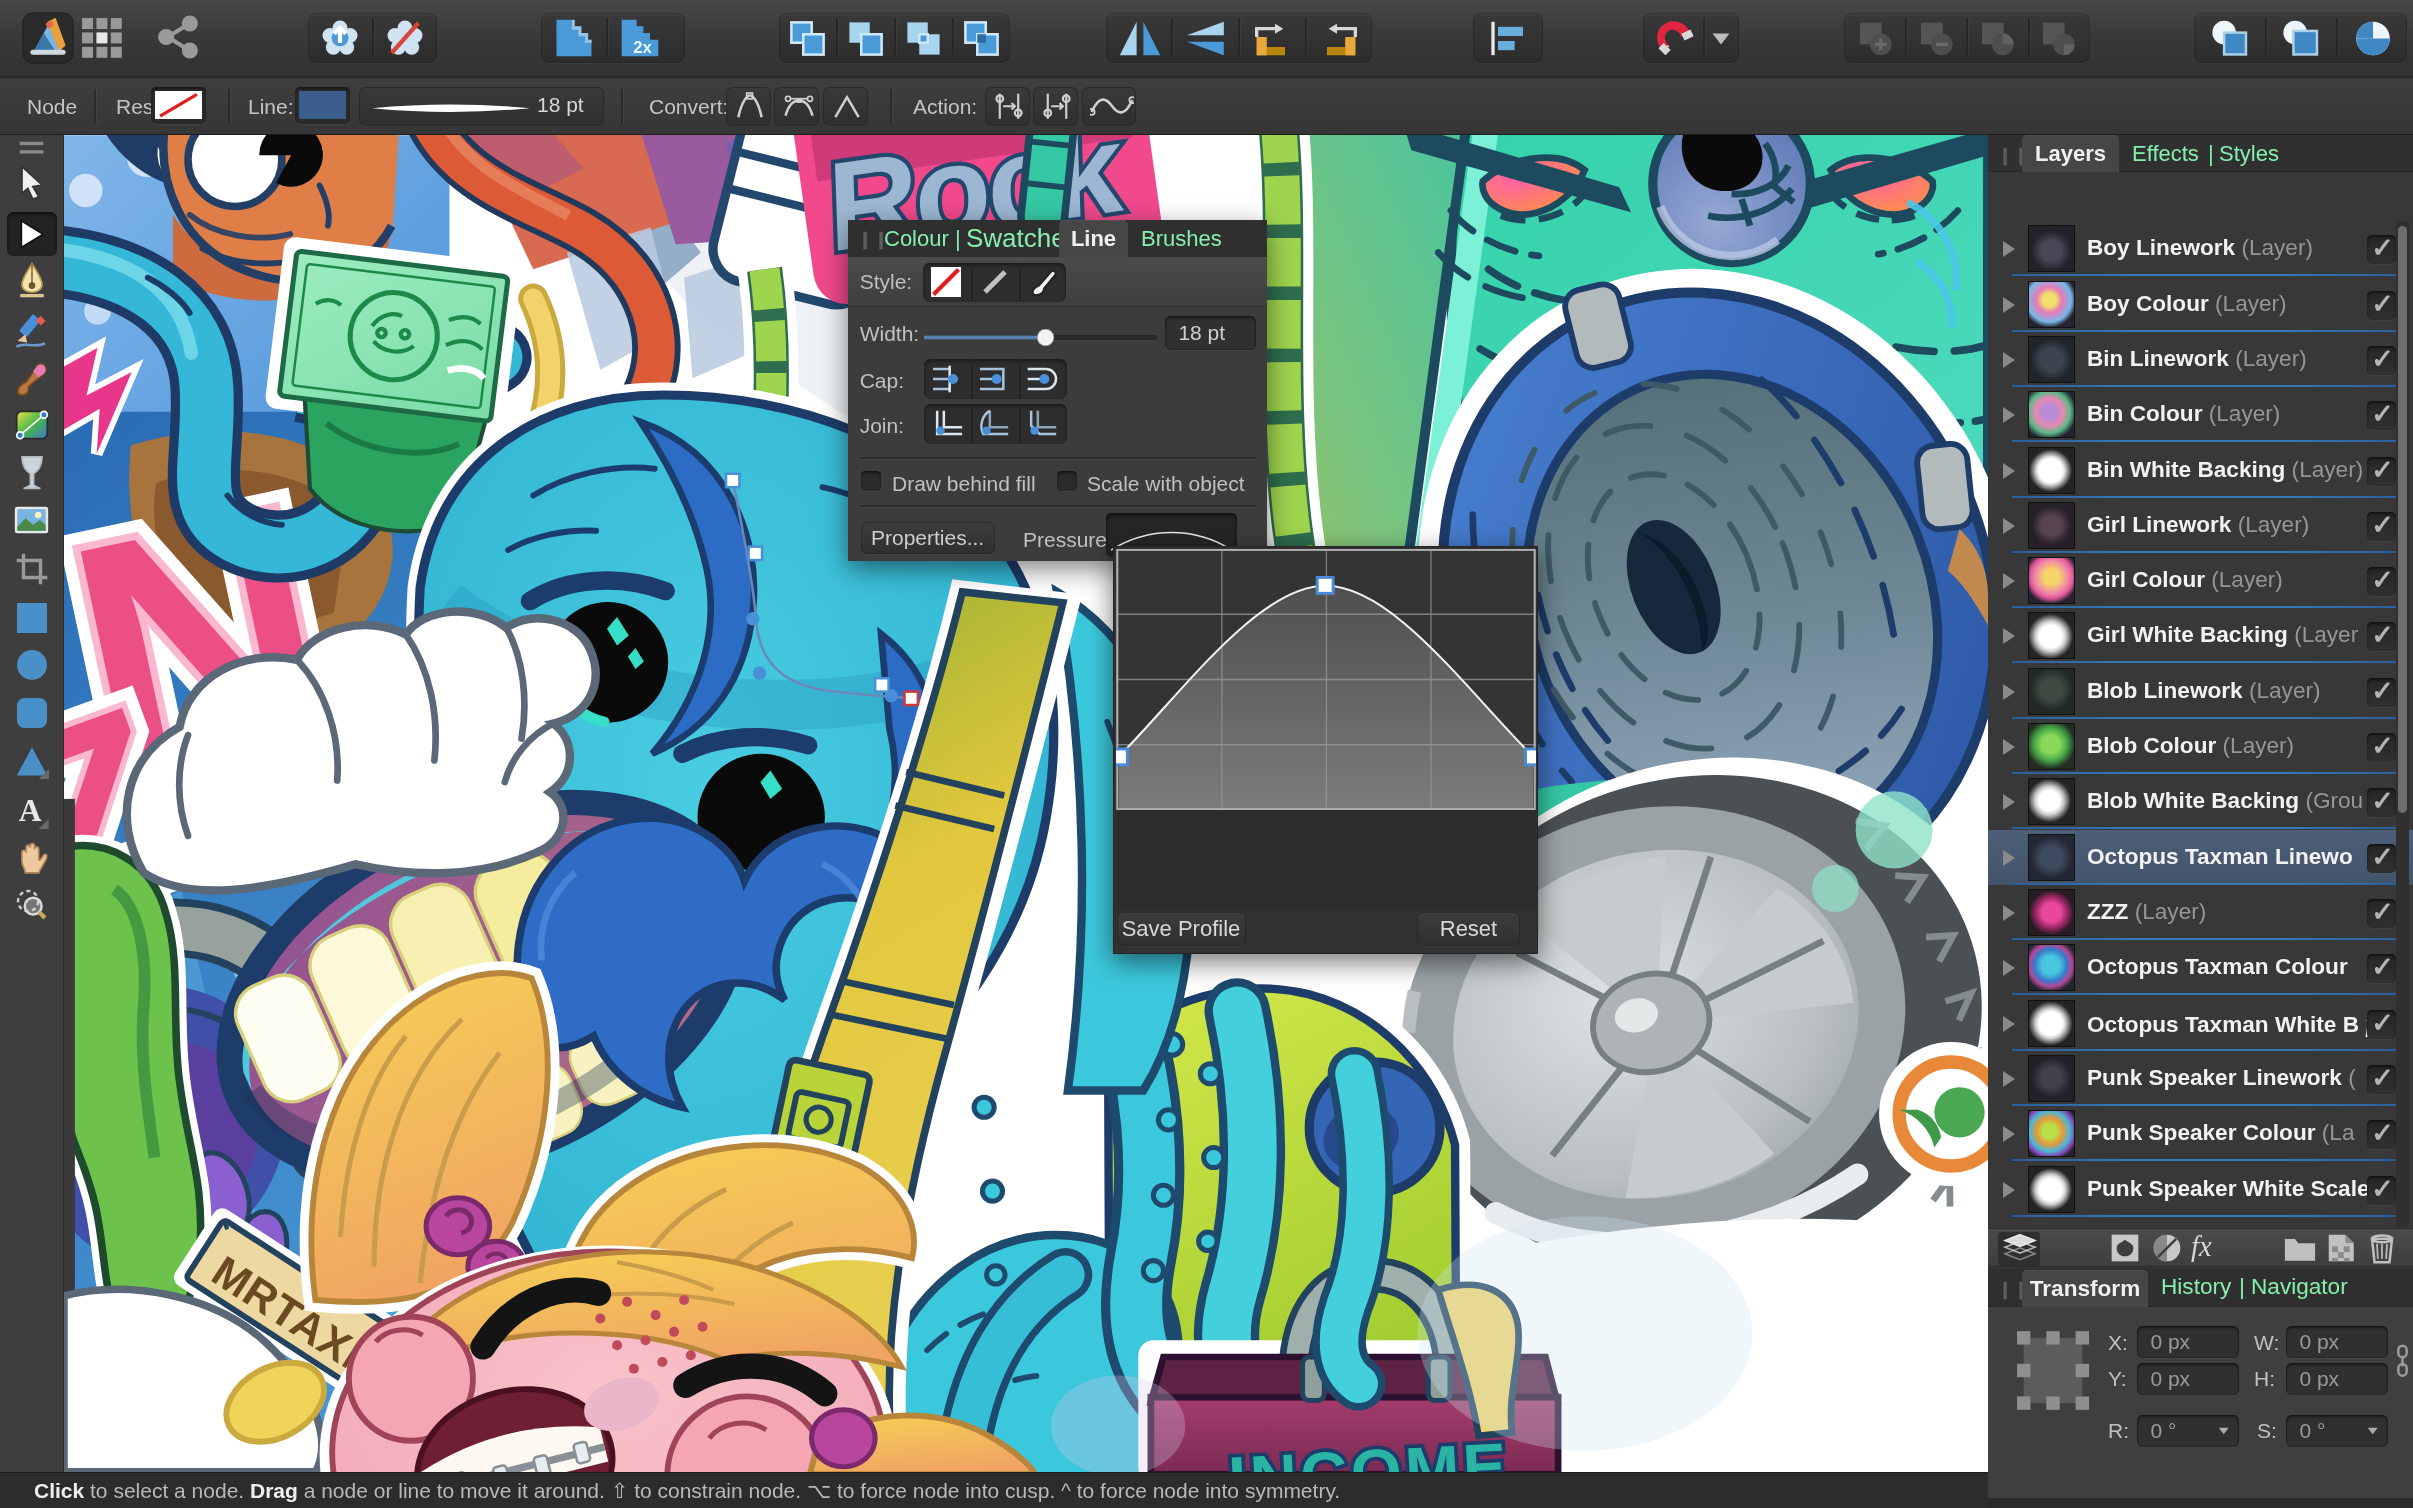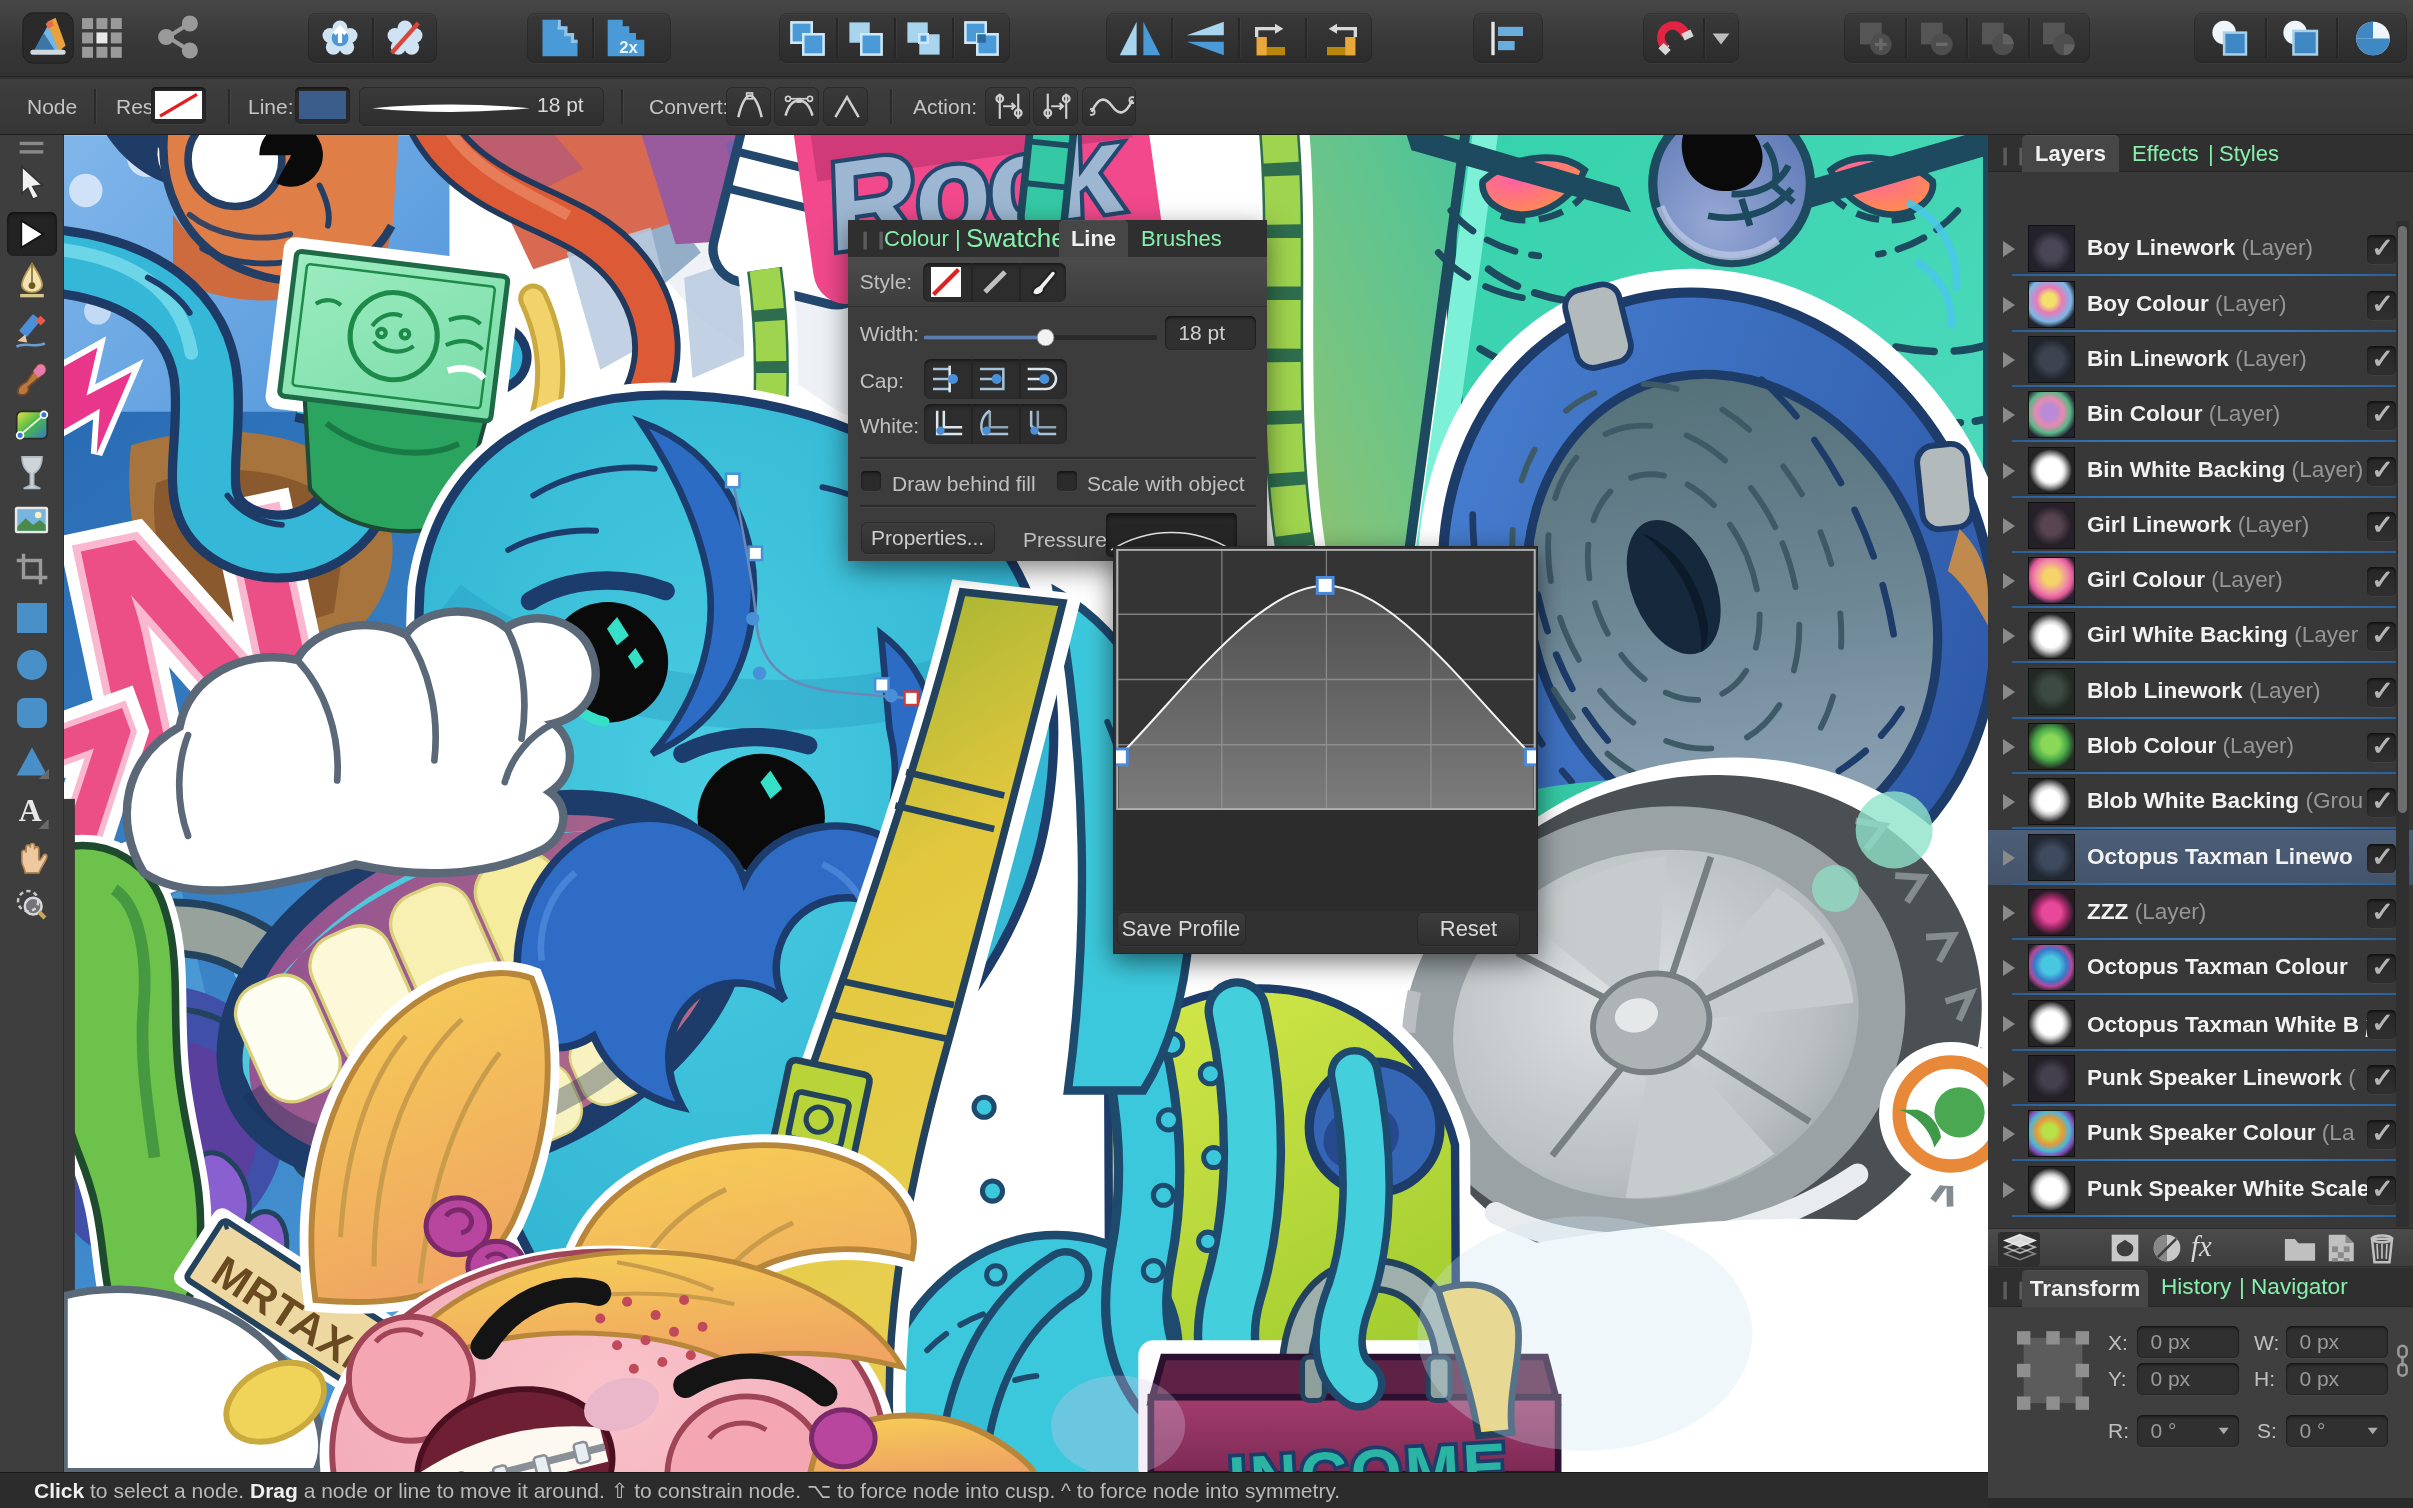--- a/index.html
+++ b/index.html
@@ -119,7 +119,7 @@
     </svg>
   </div>
 
-  <div class="tbgroup" style="left:527px;width:144px">
+  <div class="tbgroup" style="left:541px;width:144px">
     <div class="tbdiv" style="left:65px"></div>
     <svg class="abs" style="left:11.7px;top:5px" width="42" height="40" viewBox="0 0 50 48">
       <path d="M4 2 L22 2 L22 10 L30 10 L30 18 L38 18 L38 26 L46 26 L46 46 L4 46 Z" fill="#4a9ad8"></path>

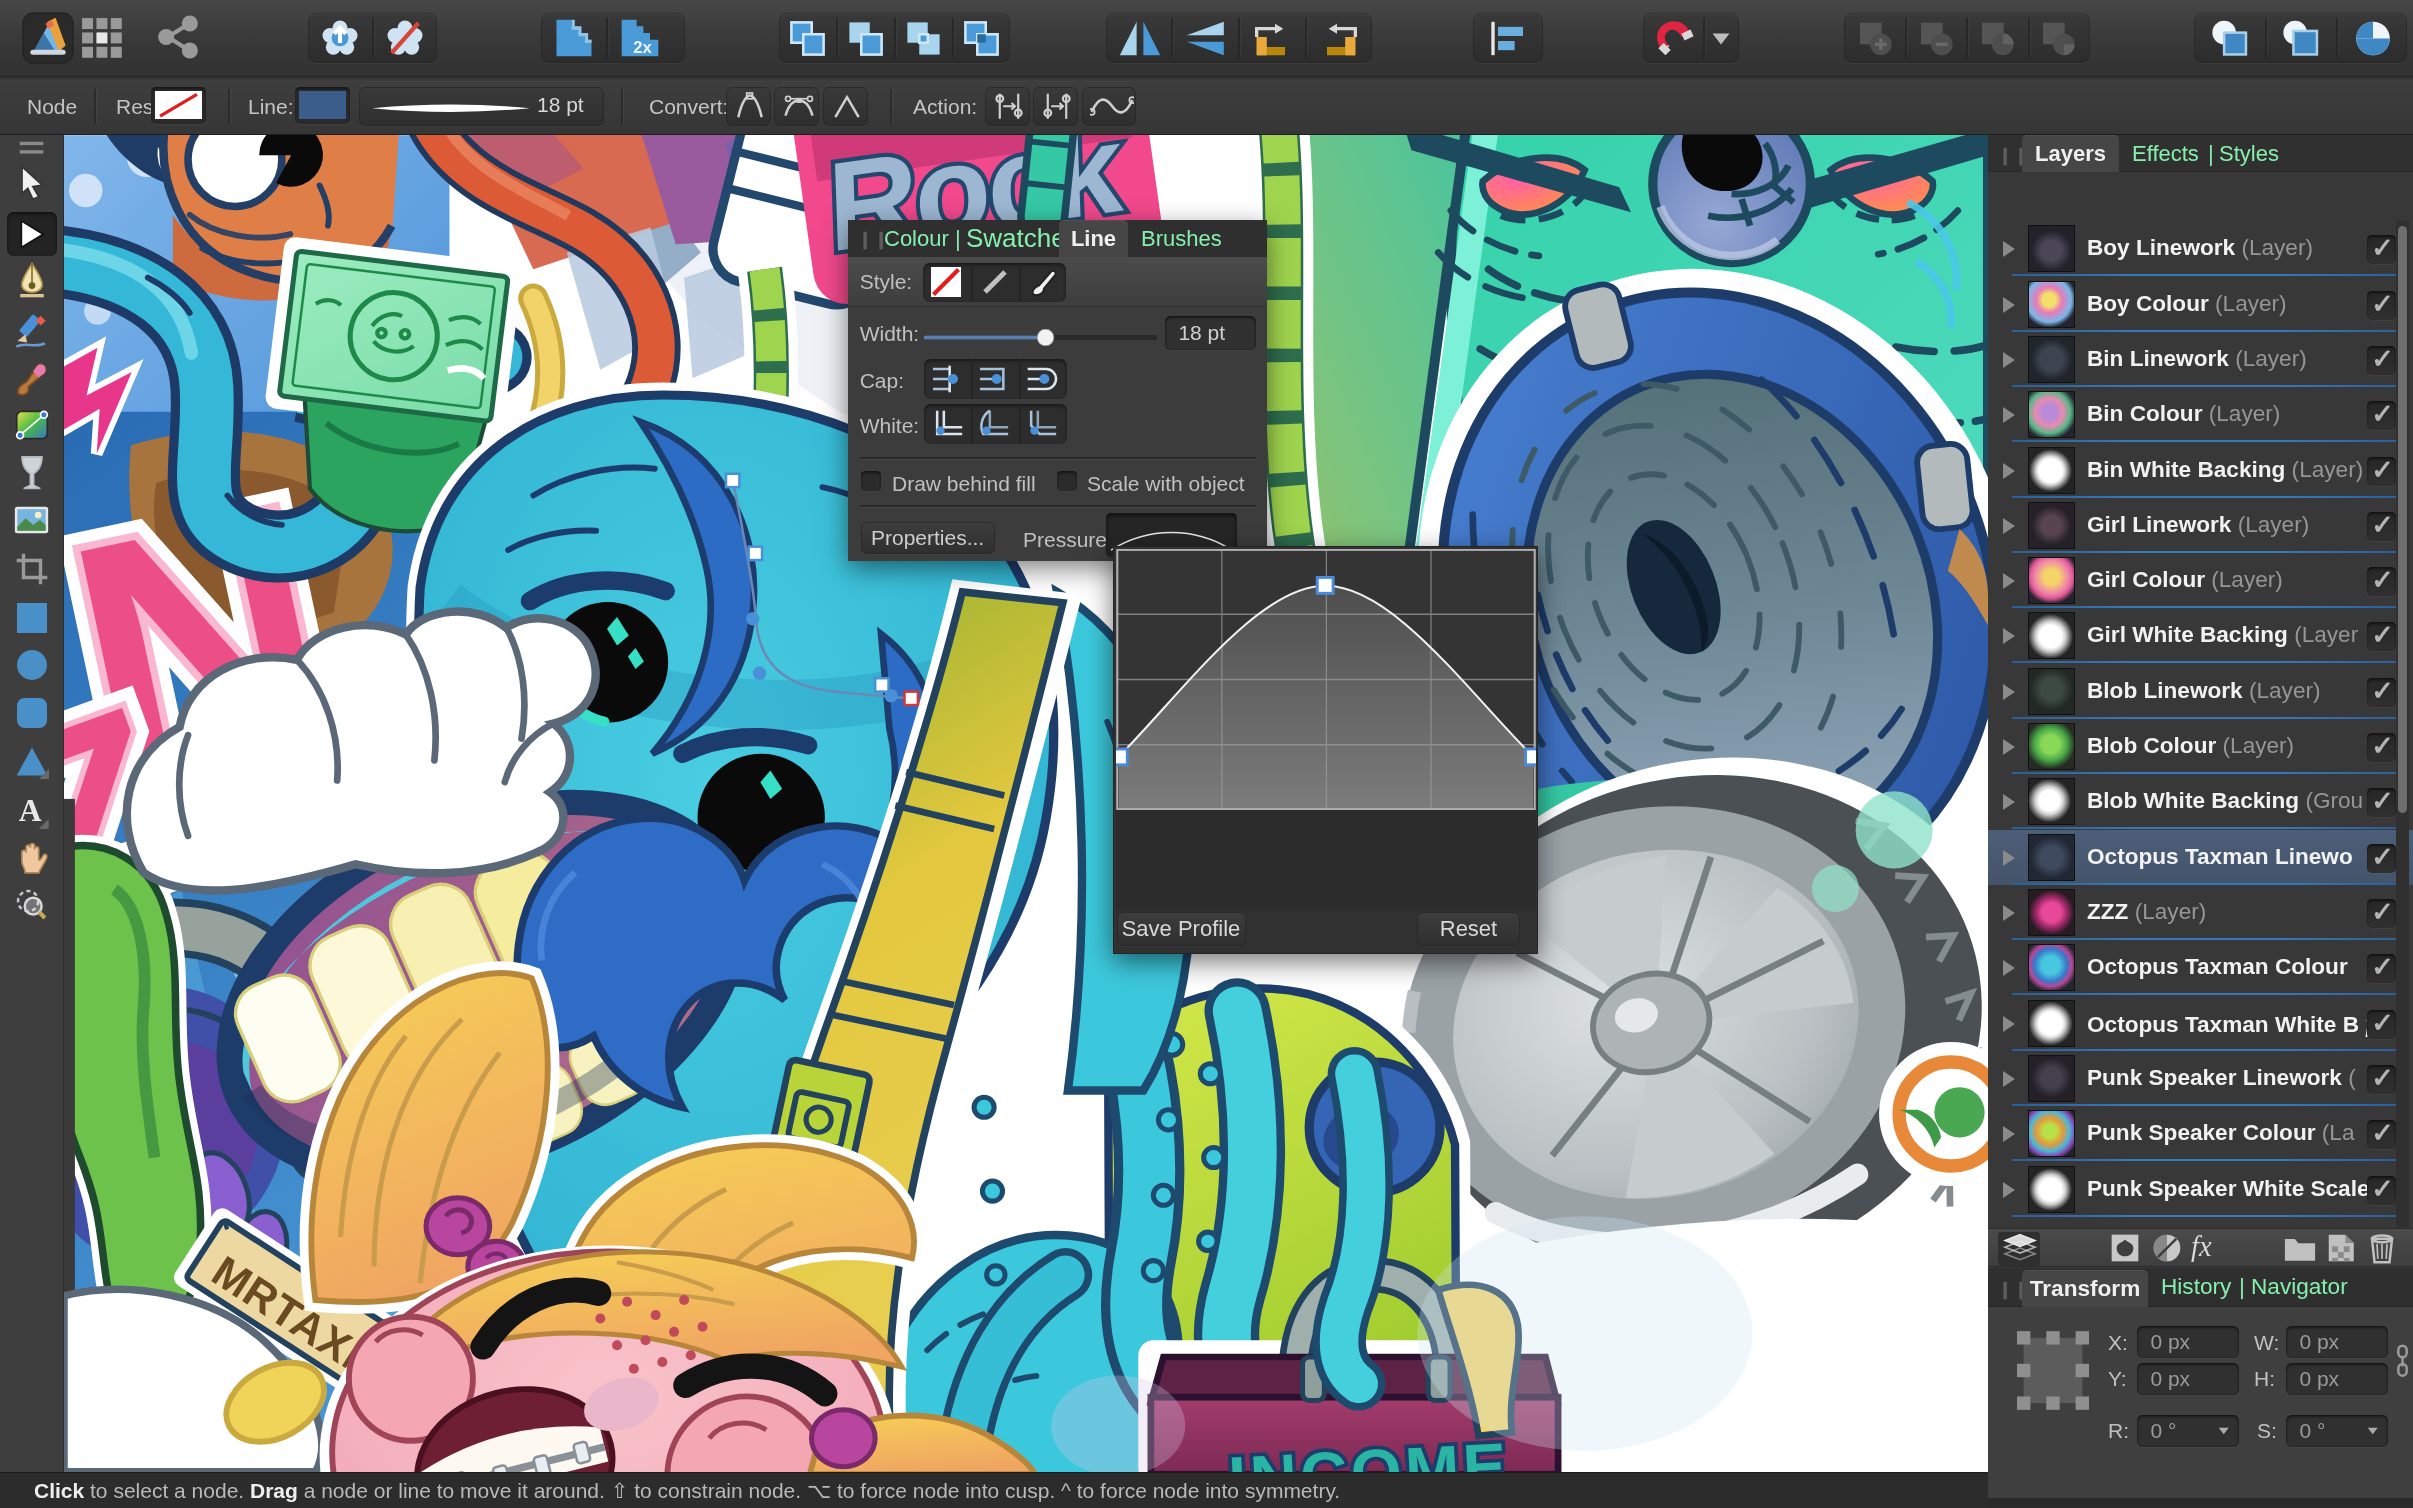--- a/index.html
+++ b/index.html
@@ -1228,7 +1228,7 @@
         <circle cx="22" cy="18" r="6" fill="#4a90d8"></circle>
       </svg>
   </div>
-  <div class="flbl" style="left:11.7px;top:194px">White:</div>
+  <div class="flbl" style="left:11.7px;top:194px">Join:</div>
   <div class="abs" style="left:76px;top:184px;width:143px;height:40px;background:#2d2d2d;border-radius:6.7px;box-shadow:inset 0 1.7px 3.4px rgba(0,0,0,.5)">
     <svg class="abs" style="left:7.5px;top:5px" width="32" height="30" viewBox="0 0 38 36">
         <g stroke="#dce6ee" stroke-width="3" fill="none">

